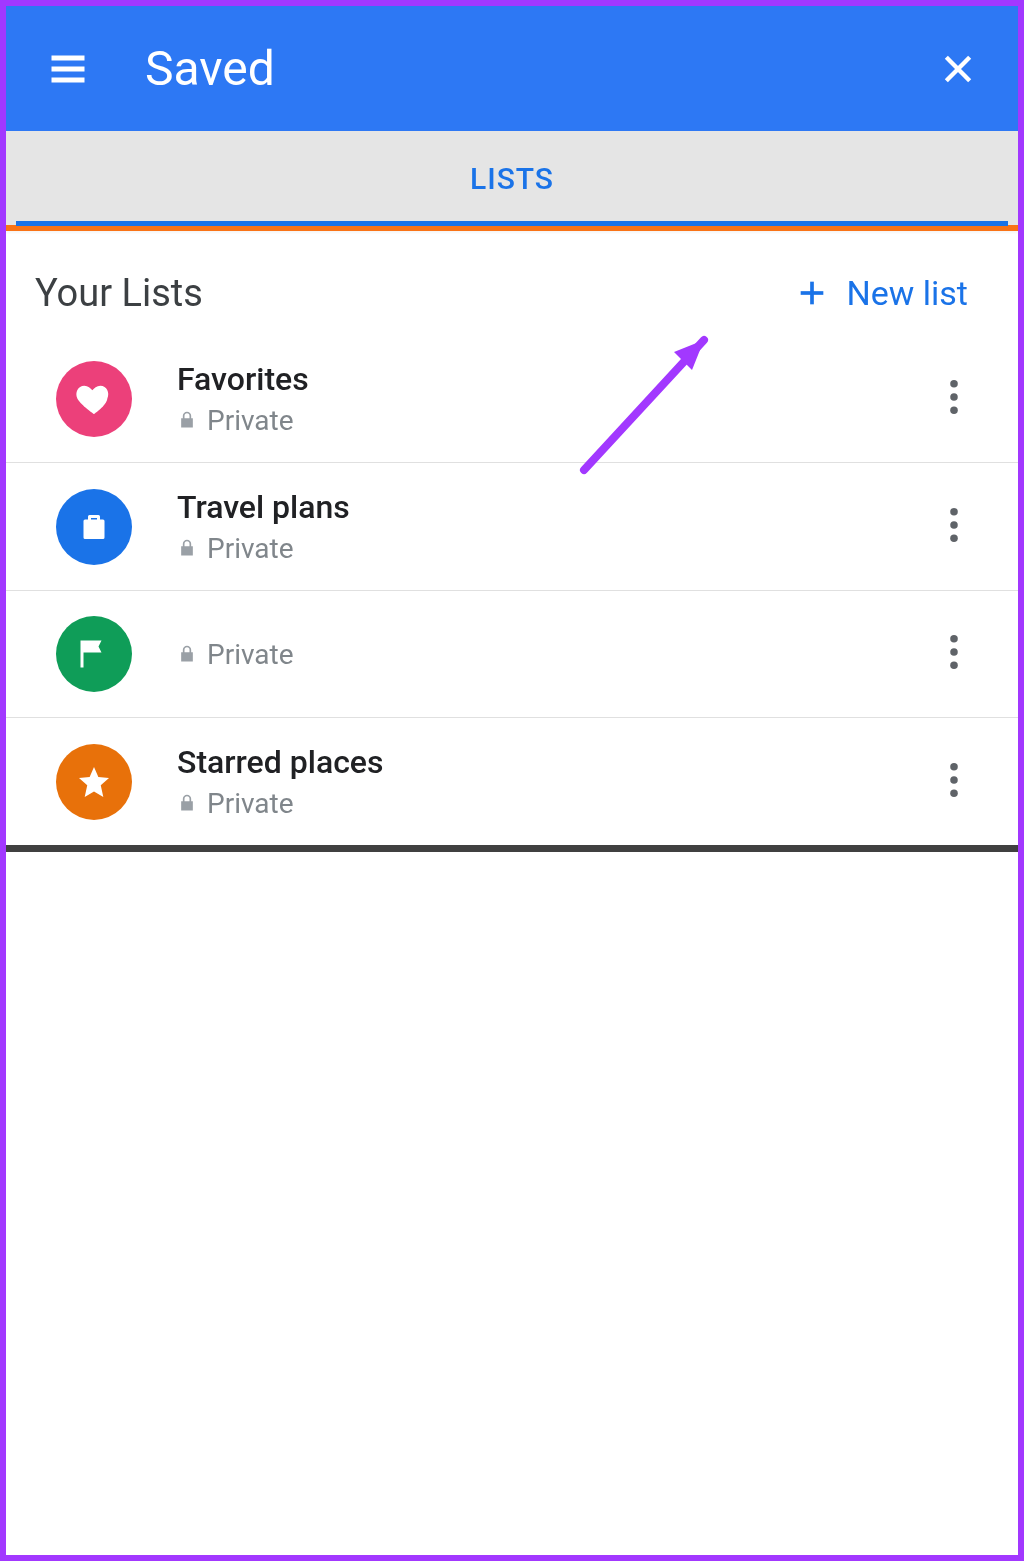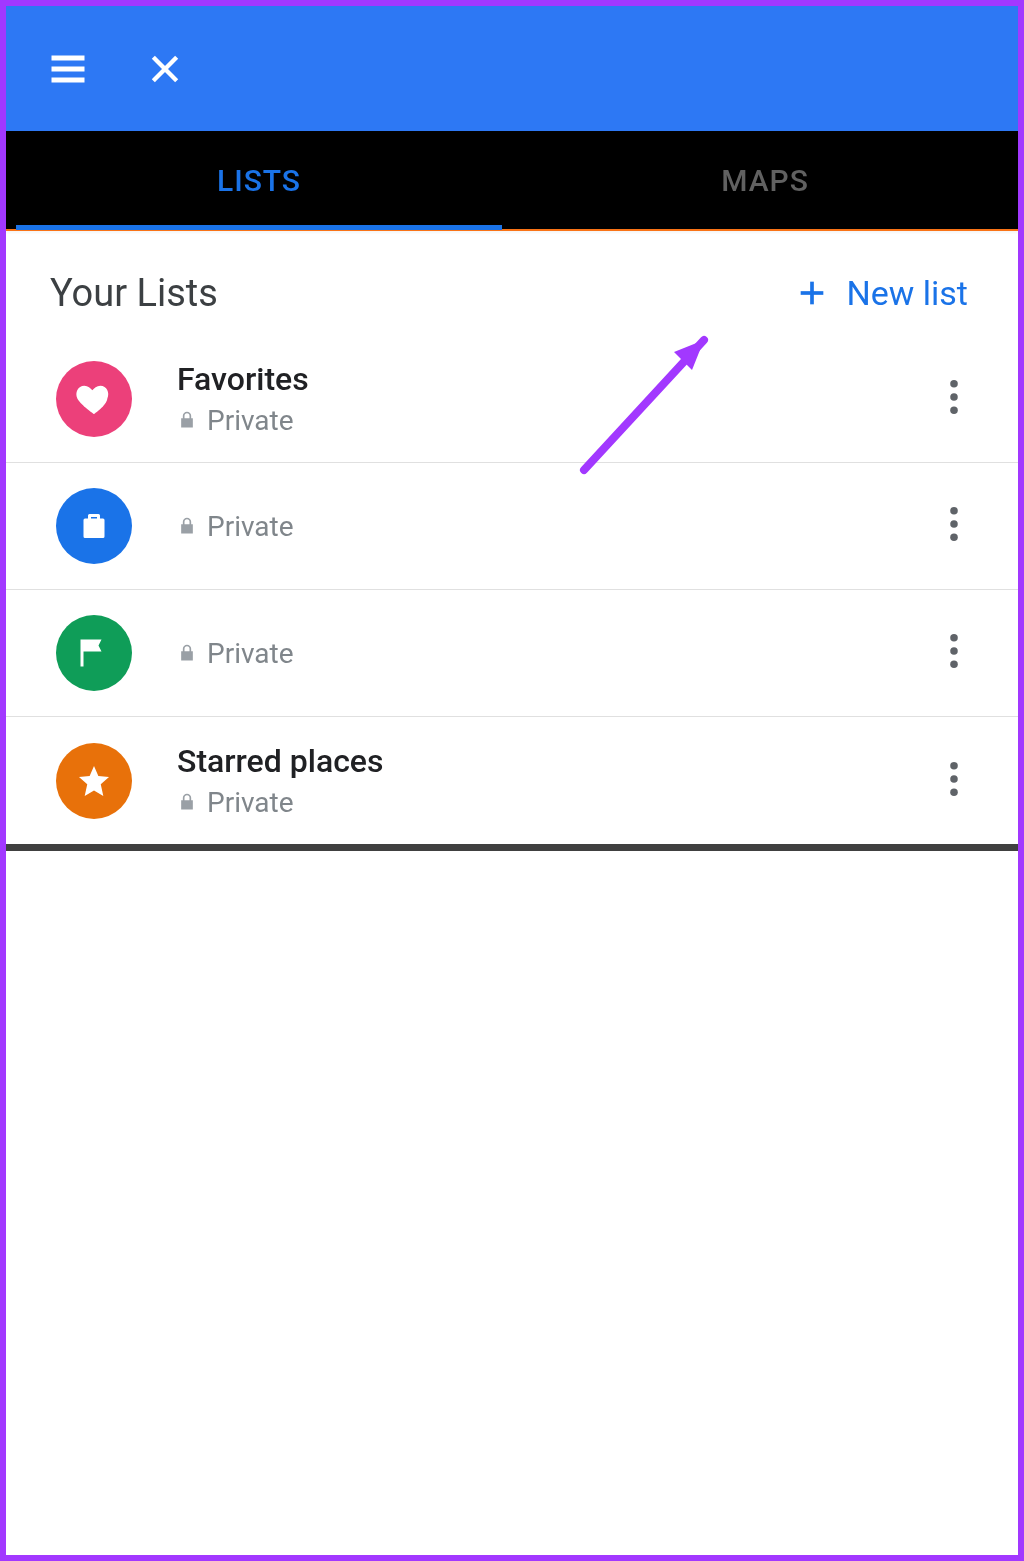--- a/index.html
+++ b/index.html
@@ -105,6 +105,7 @@
         <line x1="3" y1="18" x2="21" y2="18"></line>
       </svg>
   </span>
+  <span class="title">Saved</span>
   <span class="icon-btn">
     <svg width="40" height="40" viewBox="0 0 24 24" fill="none" stroke="#fff" stroke-width="2.6">
         <line x1="5" y1="5" x2="19" y2="19"></line>

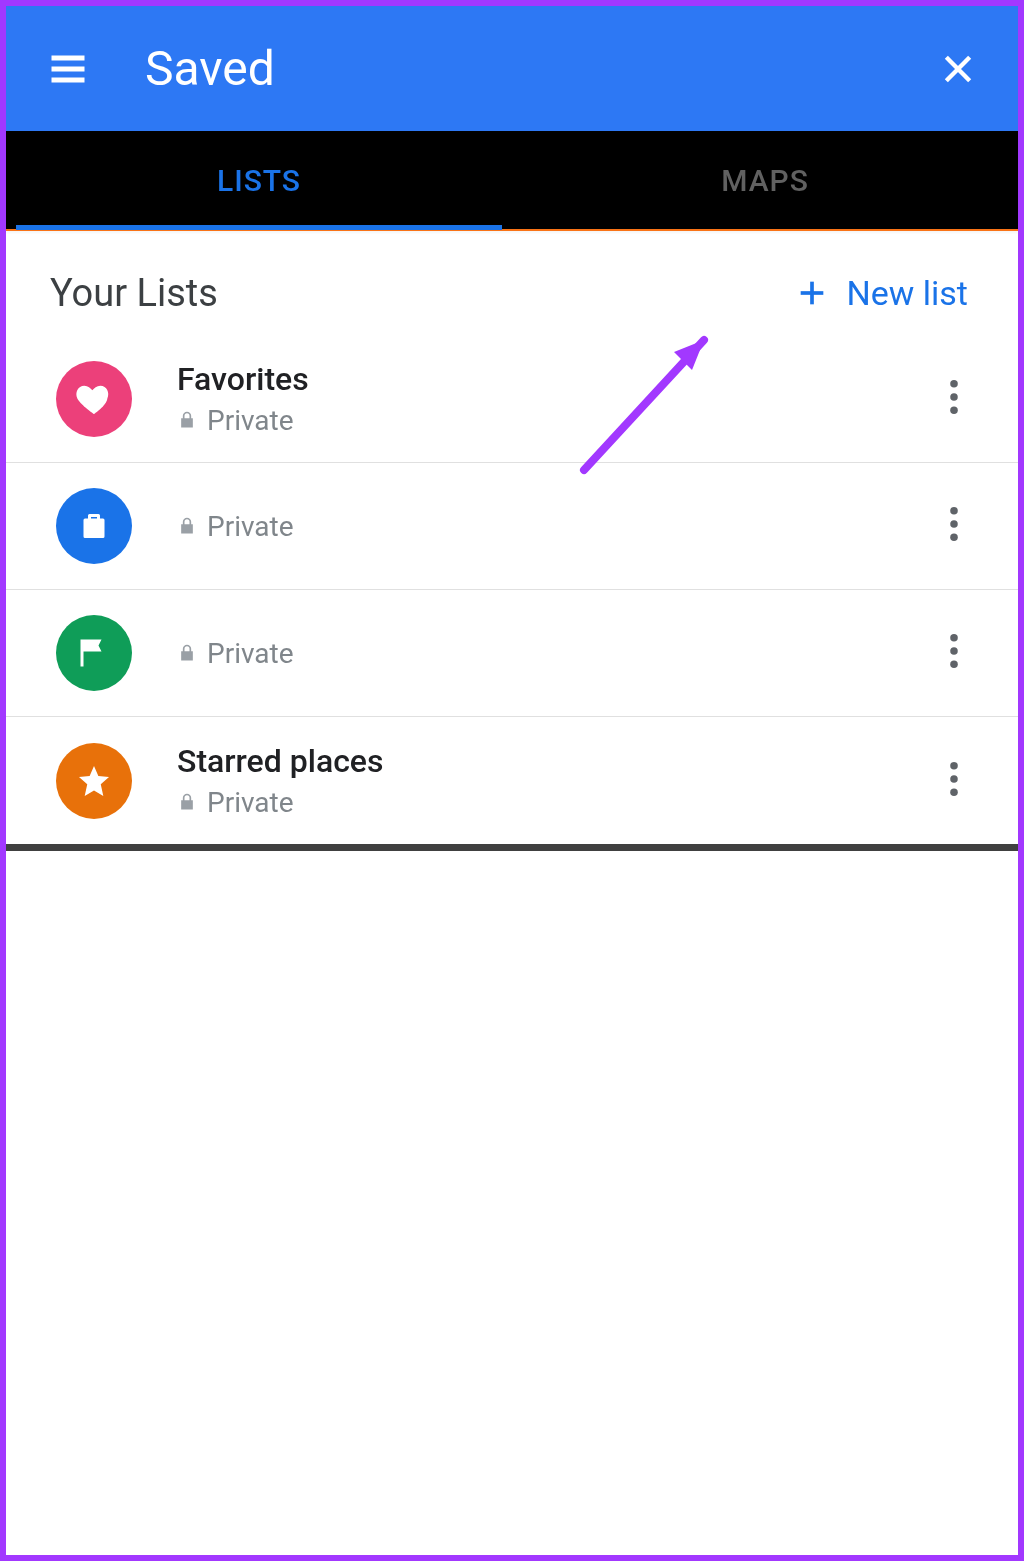--- a/index.html
+++ b/index.html
@@ -25,9 +25,9 @@
   .tabs {
     display: flex;
     height: 100px;
-    border-bottom: 2px solid #f97316;
+    border-bottom: 6px solid #f97316;
     box-shadow: 0 2px 2px rgba(0,0,0,0.04);
-    background:#000000;
+    background:#e5e5e5;
   }
   .tab {
     flex: 1;

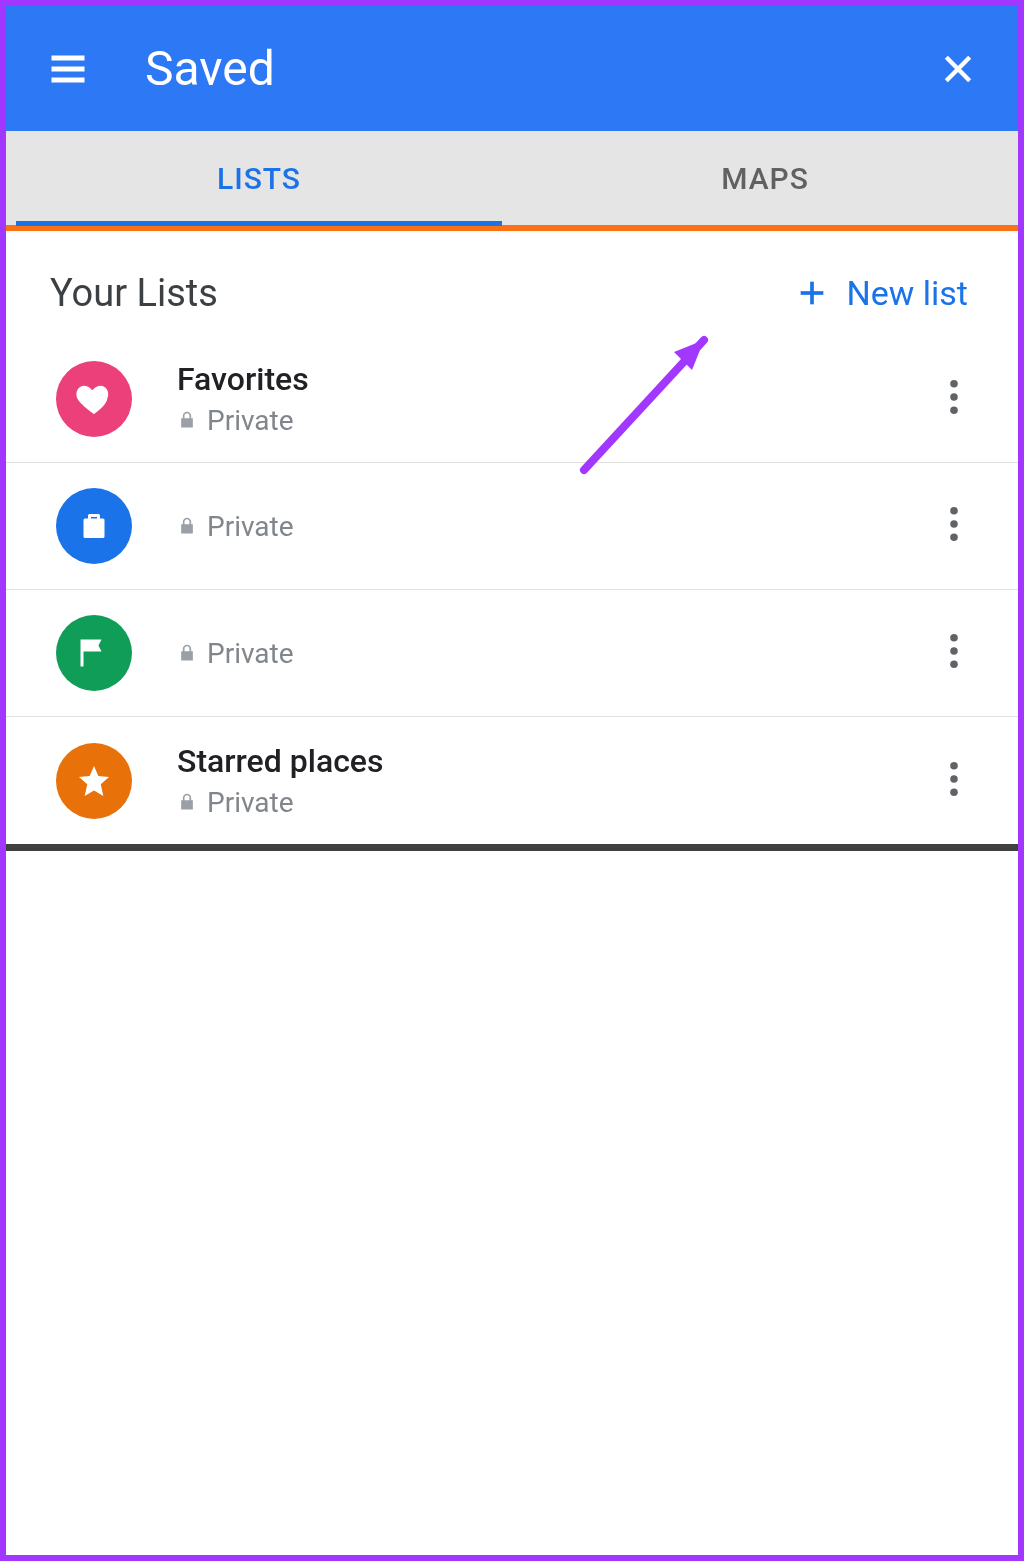--- a/index.html
+++ b/index.html
@@ -118,9 +118,6 @@
   <div class="tab active">
       <span>LISTS</span>
     </div>
-  <div class="tab">
-      <span>MAPS</span>
-    </div>
 </div>
 
 <div class="section-header">

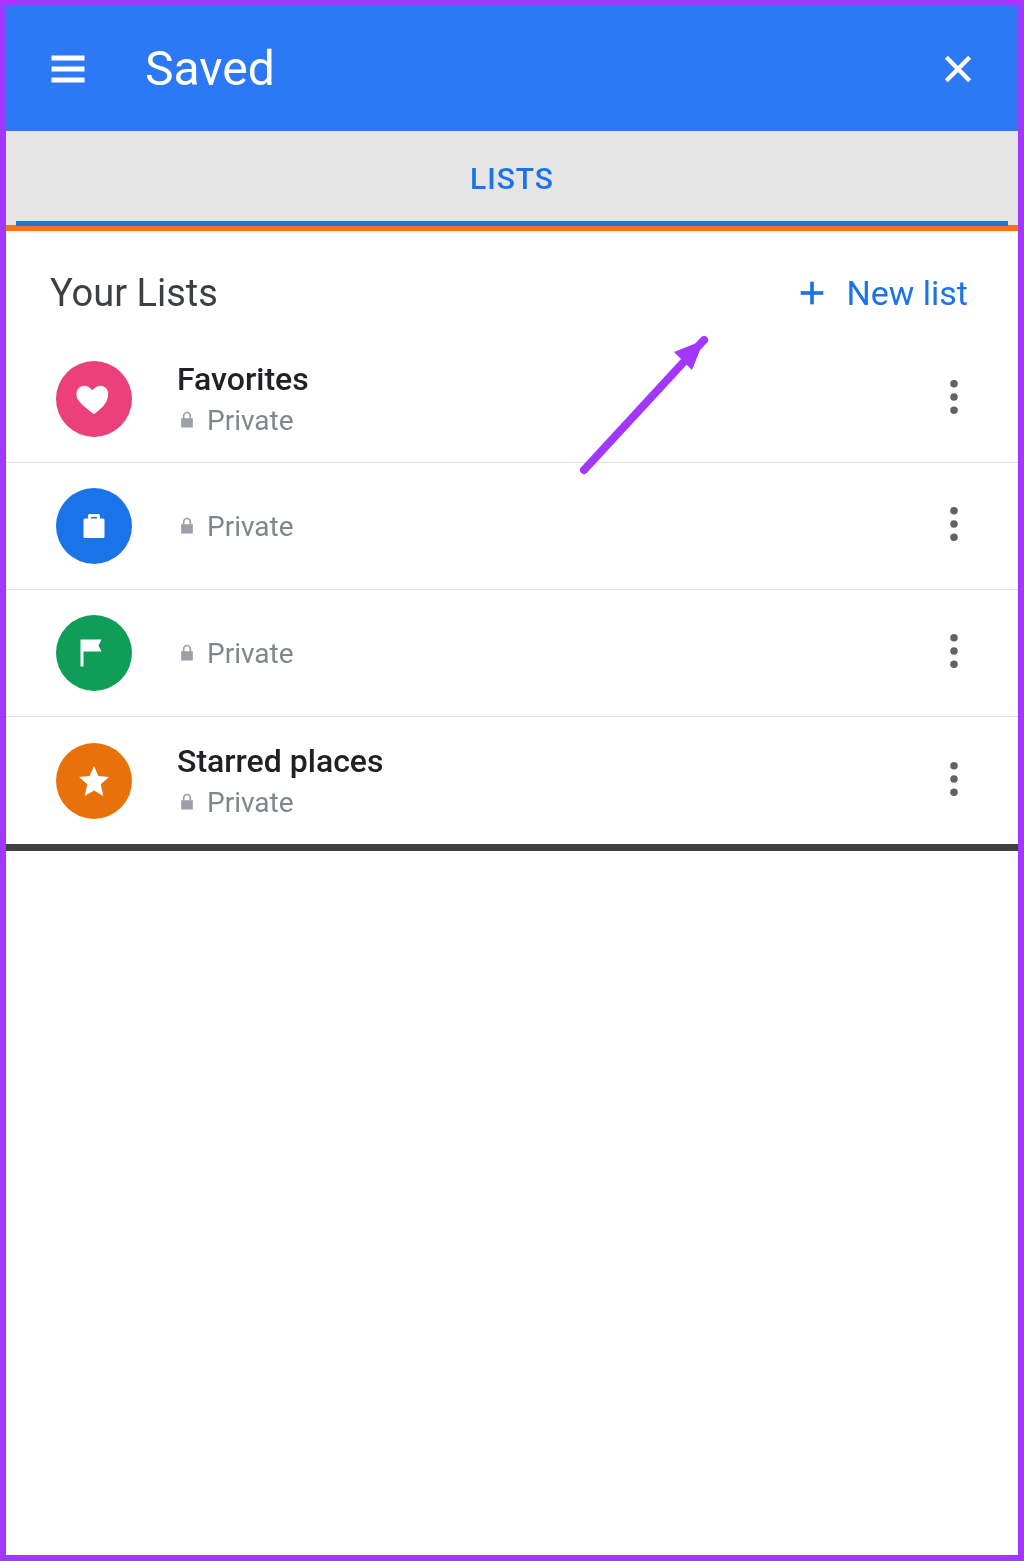--- a/index.html
+++ b/index.html
@@ -52,7 +52,7 @@
   .section-header{
     display:flex;
     align-items:center;
-    padding:40px 50px 20px 44px;
+    padding:40px 50px 20px 29px;
   }
   .section-title{
     flex:1;

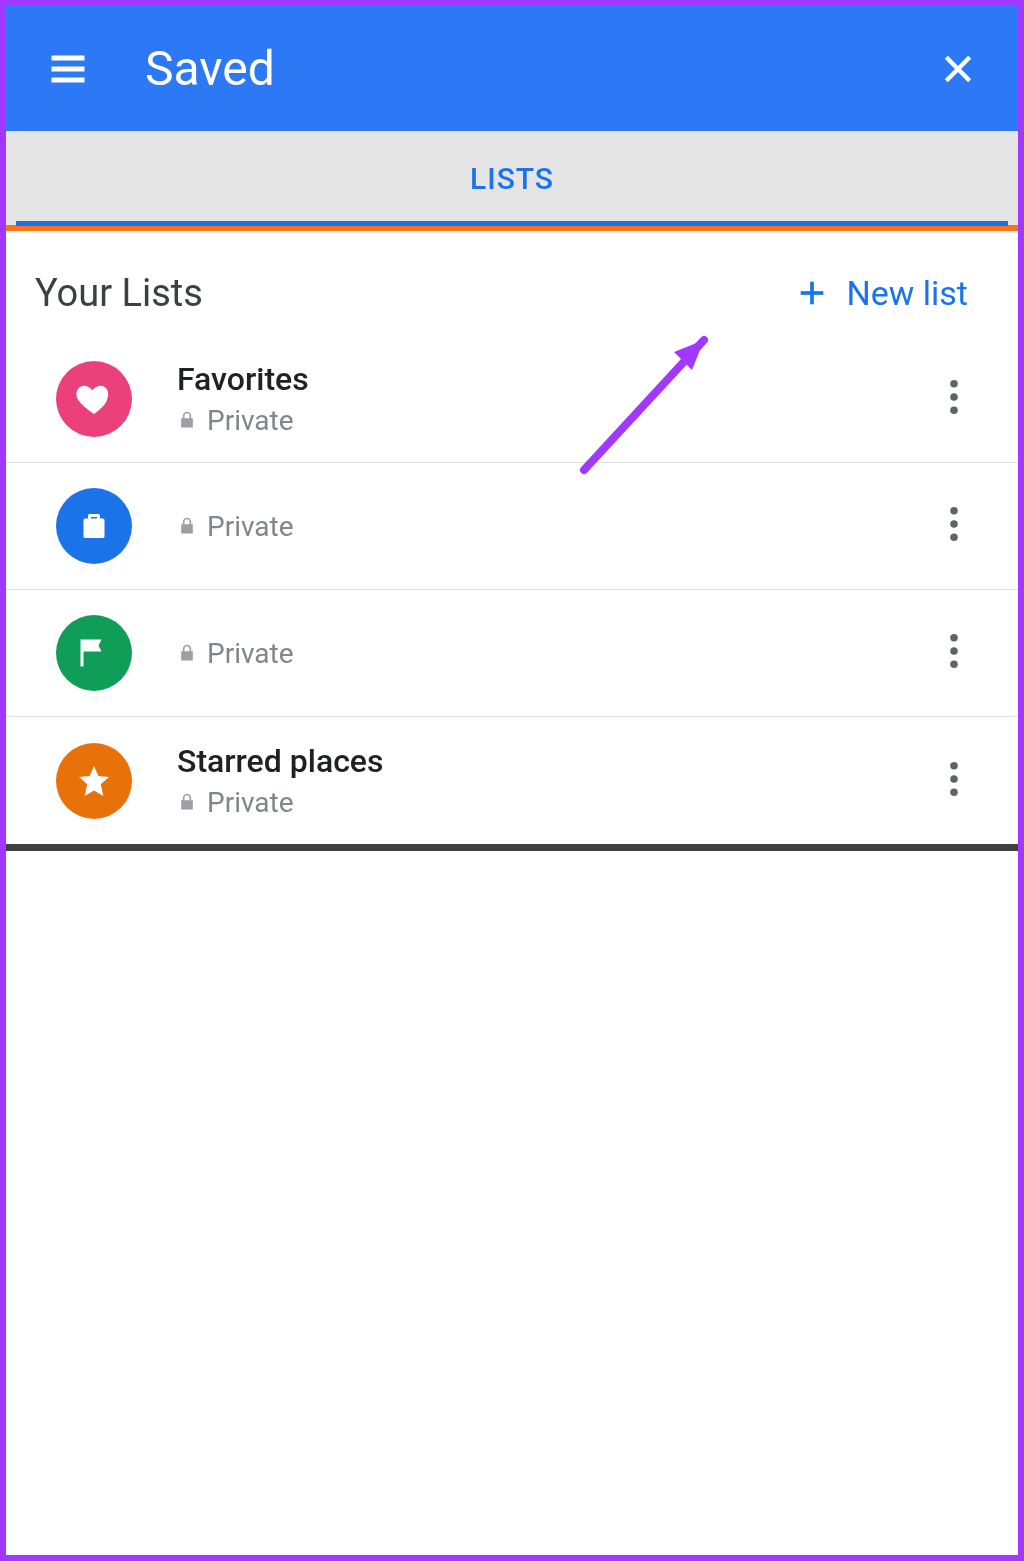--- a/index.html
+++ b/index.html
@@ -166,6 +166,7 @@
         </svg>
     </div>
     <div class="item-text">
+      <div class="item-name">Travel plans</div>
       <div class="item-privacy">
         <span><svg width="20" height="20" viewBox="0 0 24 24" fill="#9aa0a6">
               <path d="M17 10V7a5 5 0 0 0-10 0v3H5v11h14V10h-2zm-8-3a3 3 0 1 1 6 0v3H9V7z"></path>

